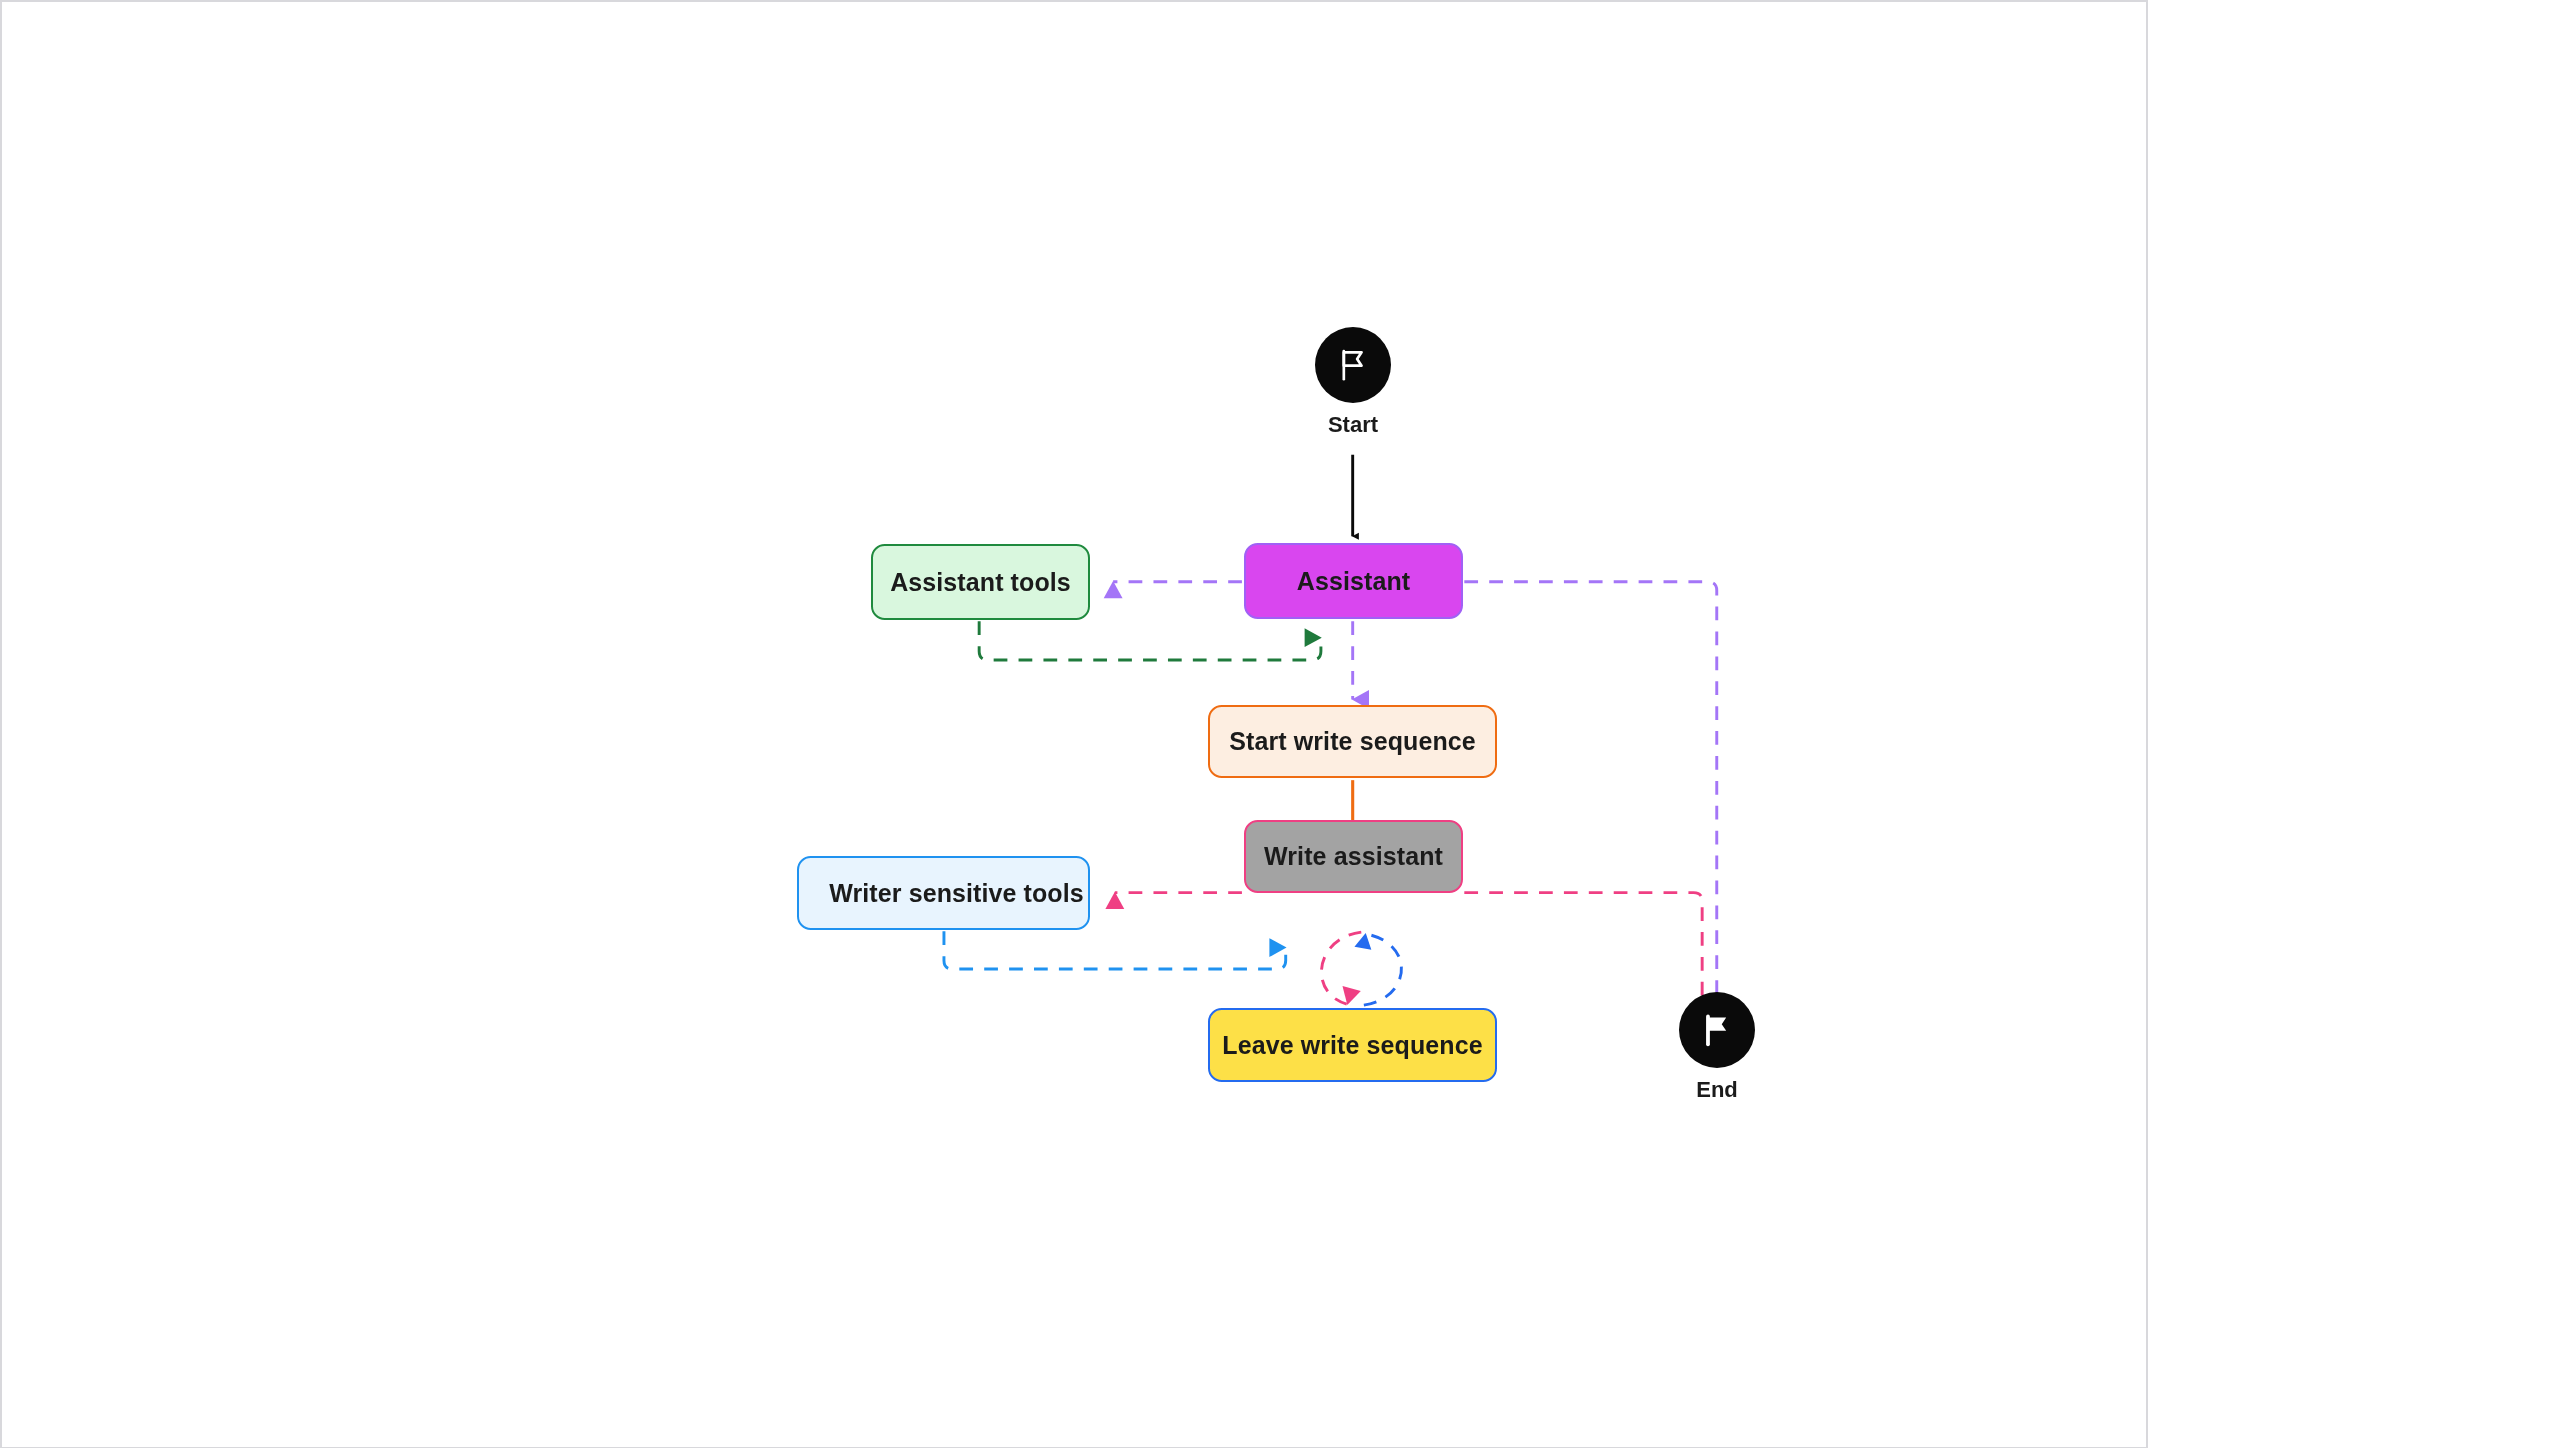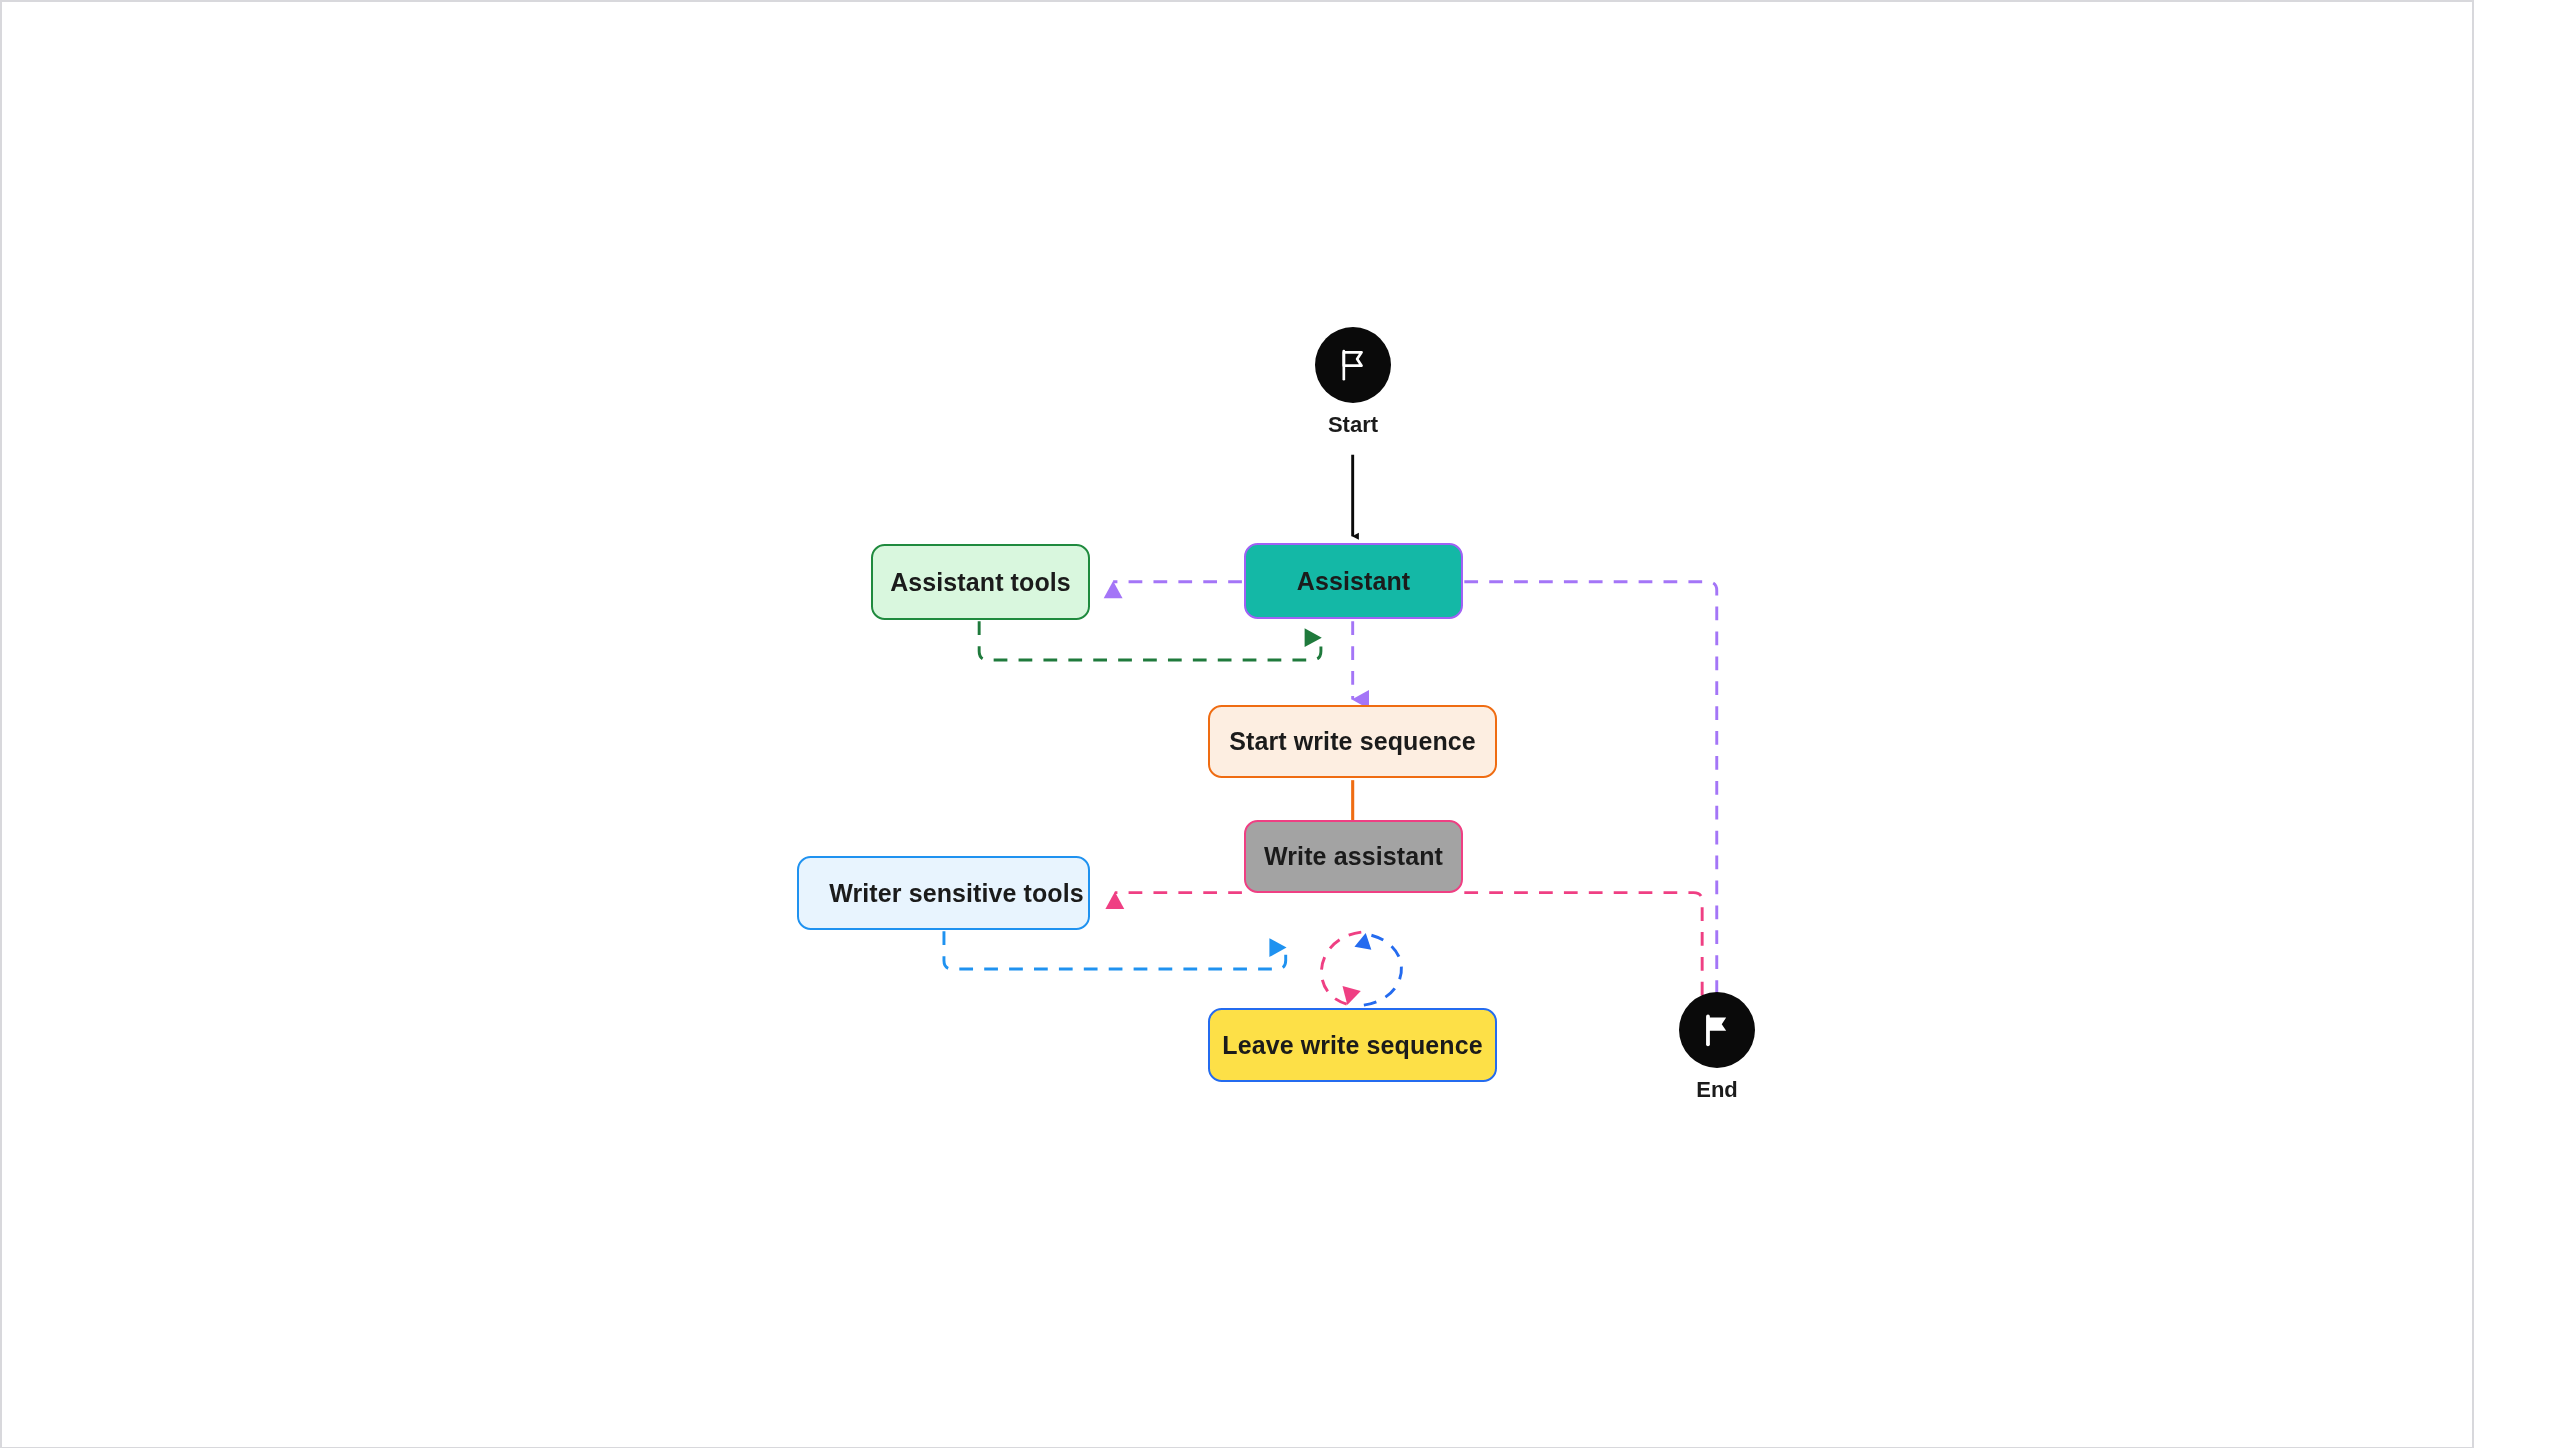--- a/index.html
+++ b/index.html
@@ -17,7 +17,7 @@
   #canvas {
     position: absolute;
     left: 0; top: 0;
-    width: 2474px;
+    width: 2148px;
     height: 1449px;
     background: #ffffff;
     border: 2.6px solid #d8d8dc;

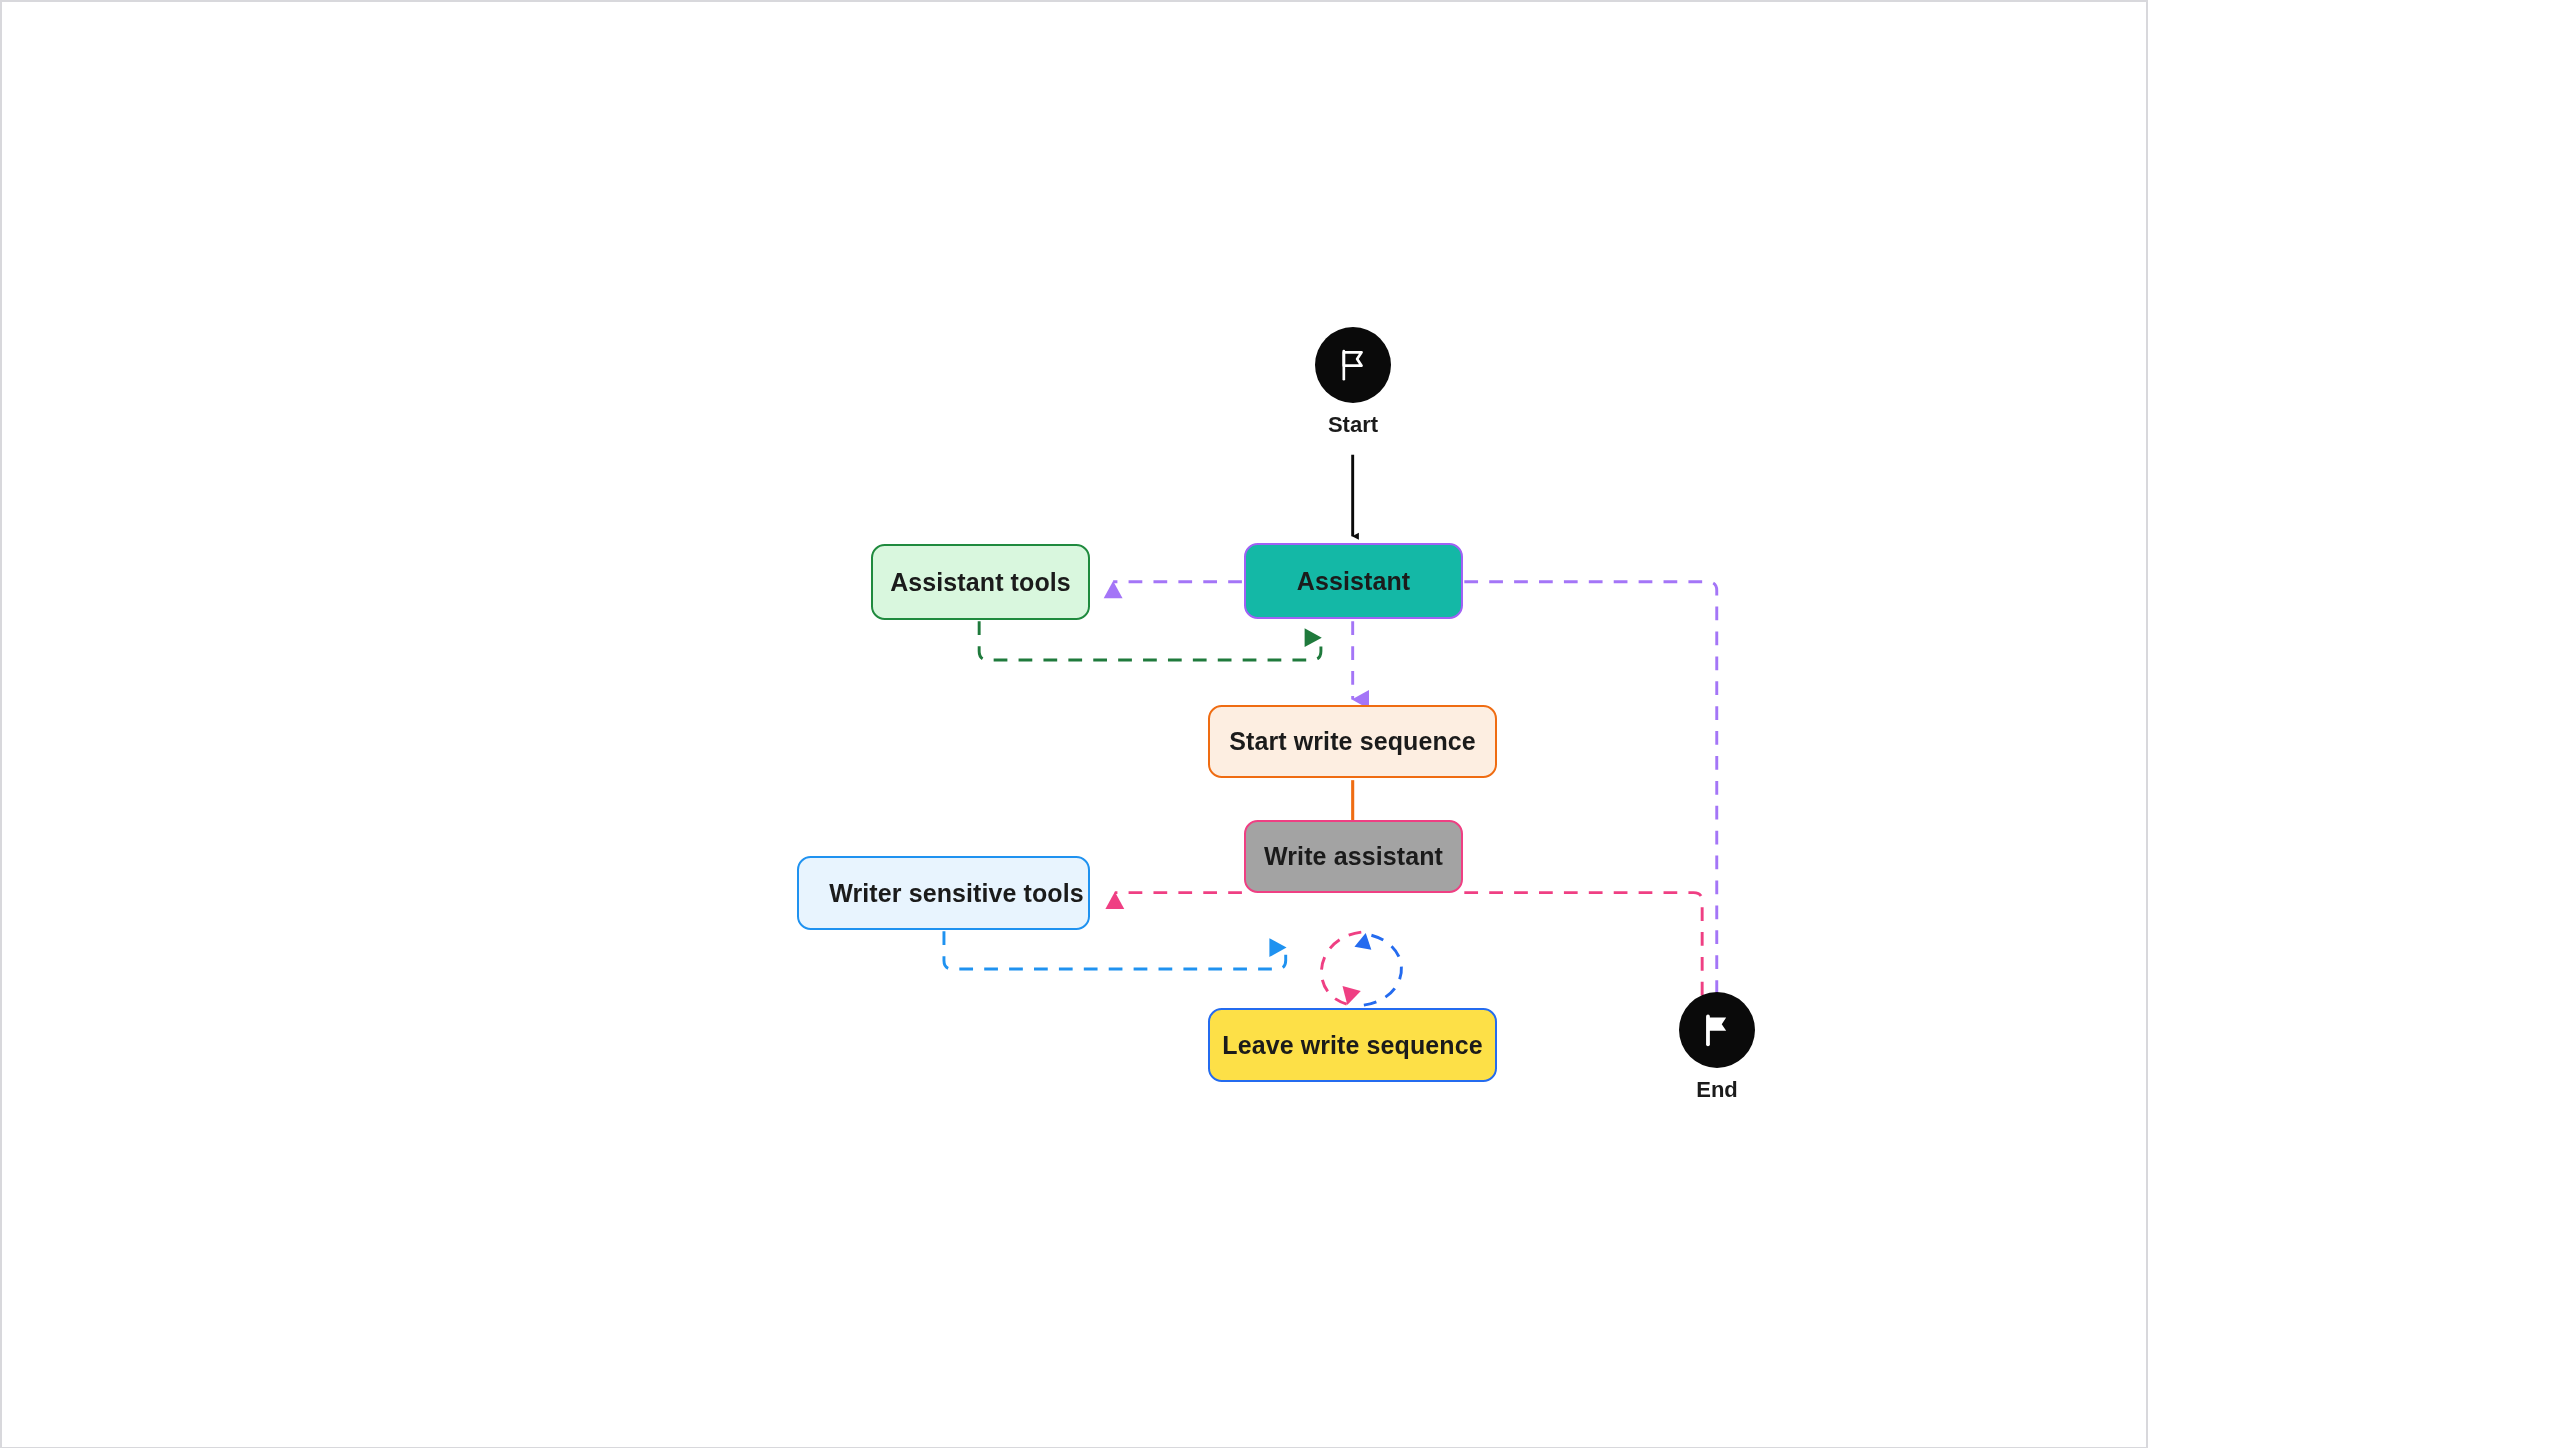--- a/index.html
+++ b/index.html
@@ -147,7 +147,7 @@
   </div>
 
   <div class="node" style="left:1242px; top:541px; width:219px; height:76px;
-              background:#14b8a6; border:2.6px solid #a061f5;">
+              background:#d946ef; border:2.6px solid #a061f5;">
     <span>Assistant</span>
   </div>
 

